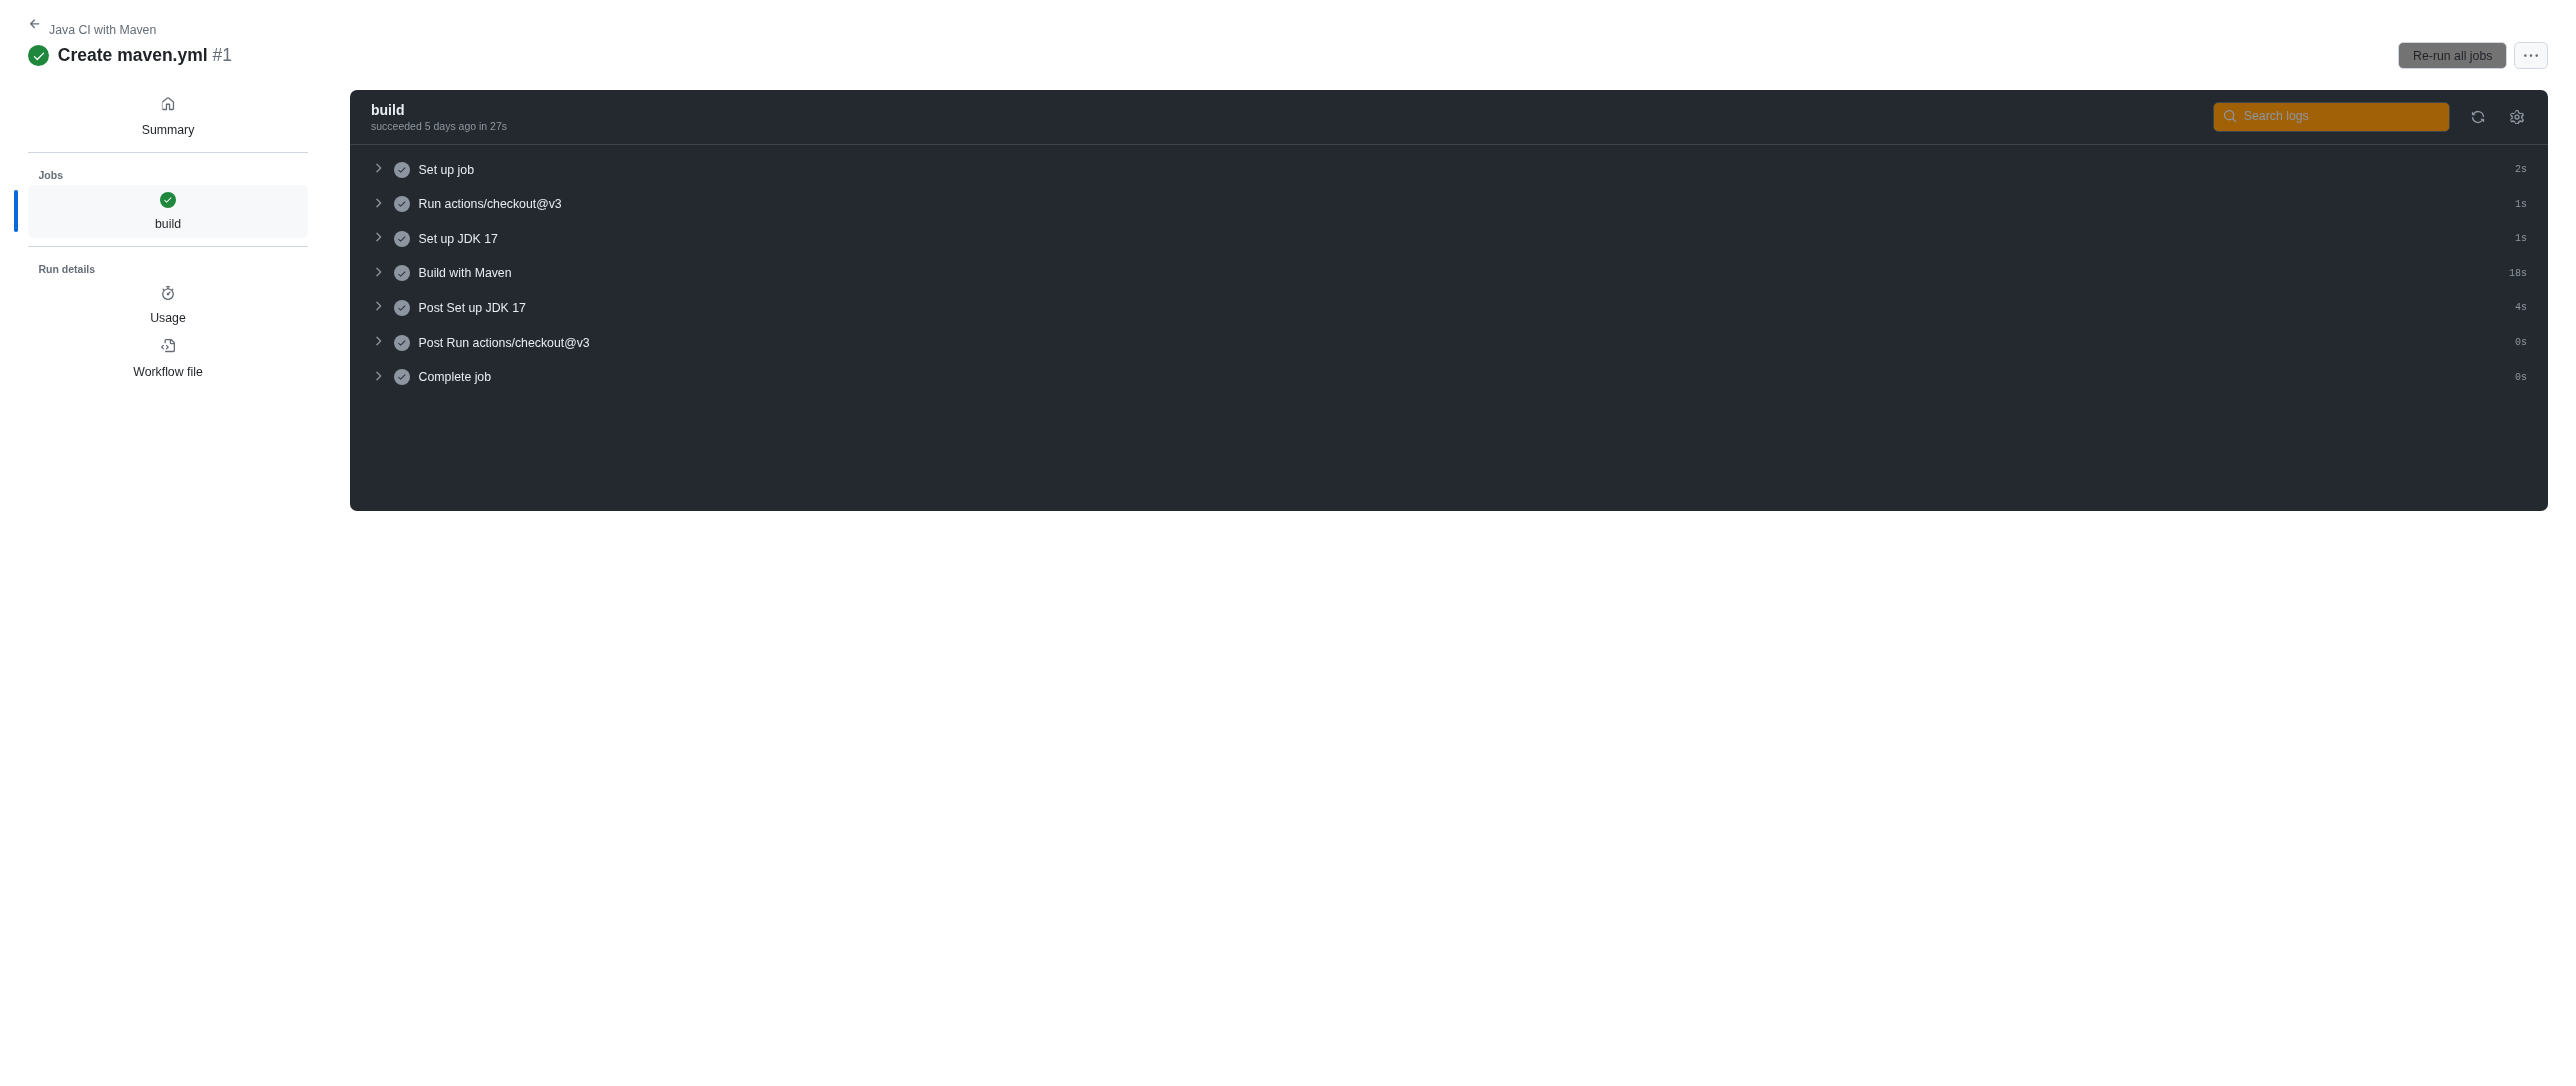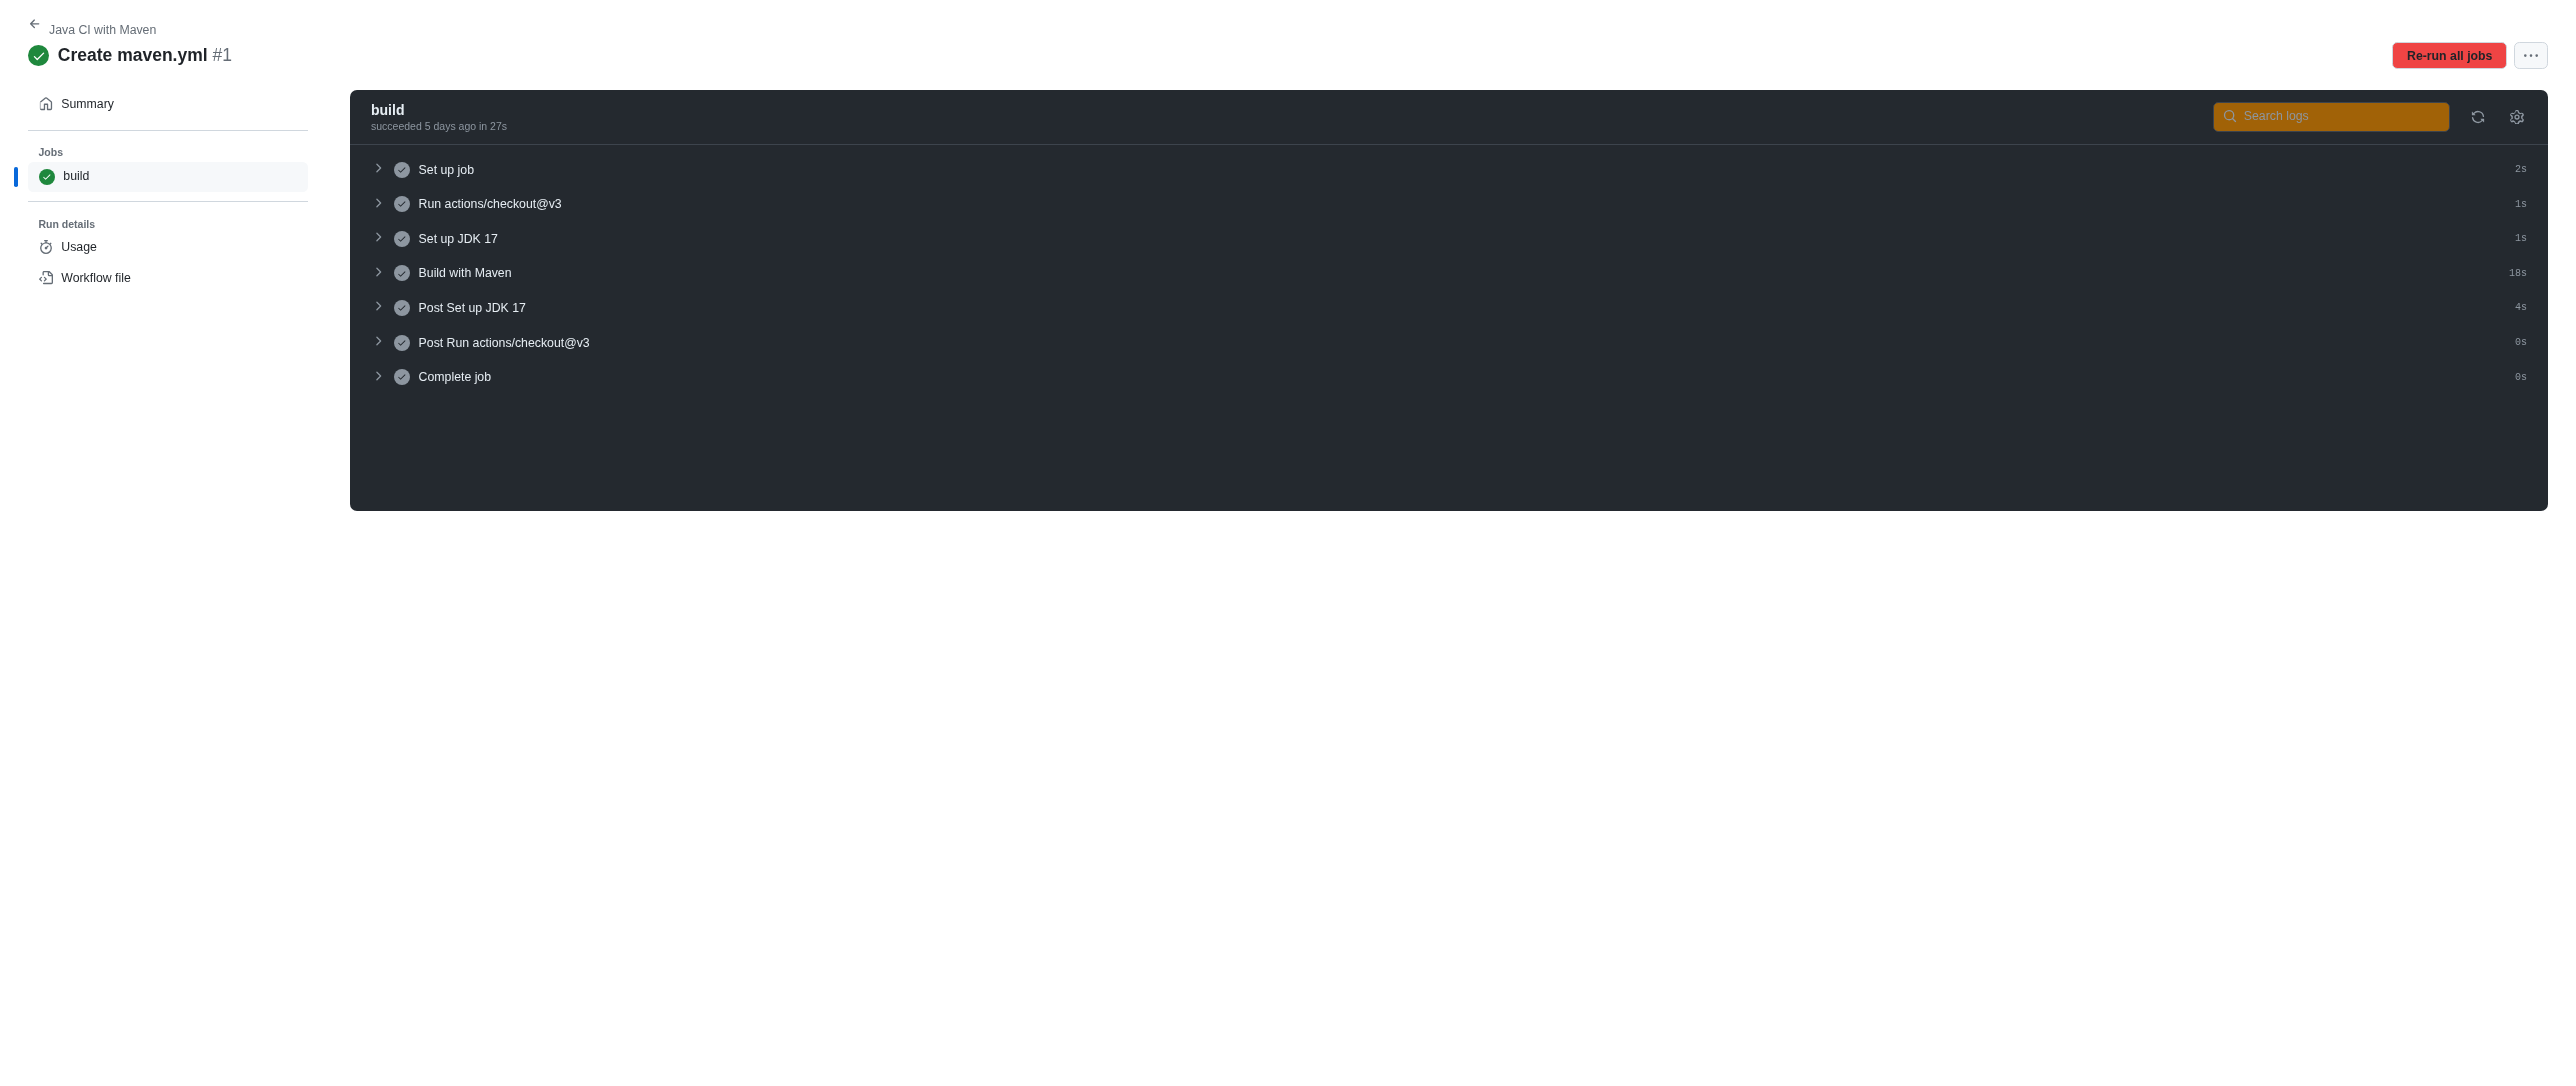--- a/index.html
+++ b/index.html
@@ -80,12 +80,12 @@
       gap: 7px;
     }
     .btn {
-      background: #ef4444;
+      background: #737373;
       border: 0.9px solid #d0d7de;
       border-radius: 5.3px;
       padding: 3px 14px;
       font-size: 12.3px;
-      font-weight: 700;
+      font-weight: 400;
       cursor: pointer;
       color: #1f2328;
     }

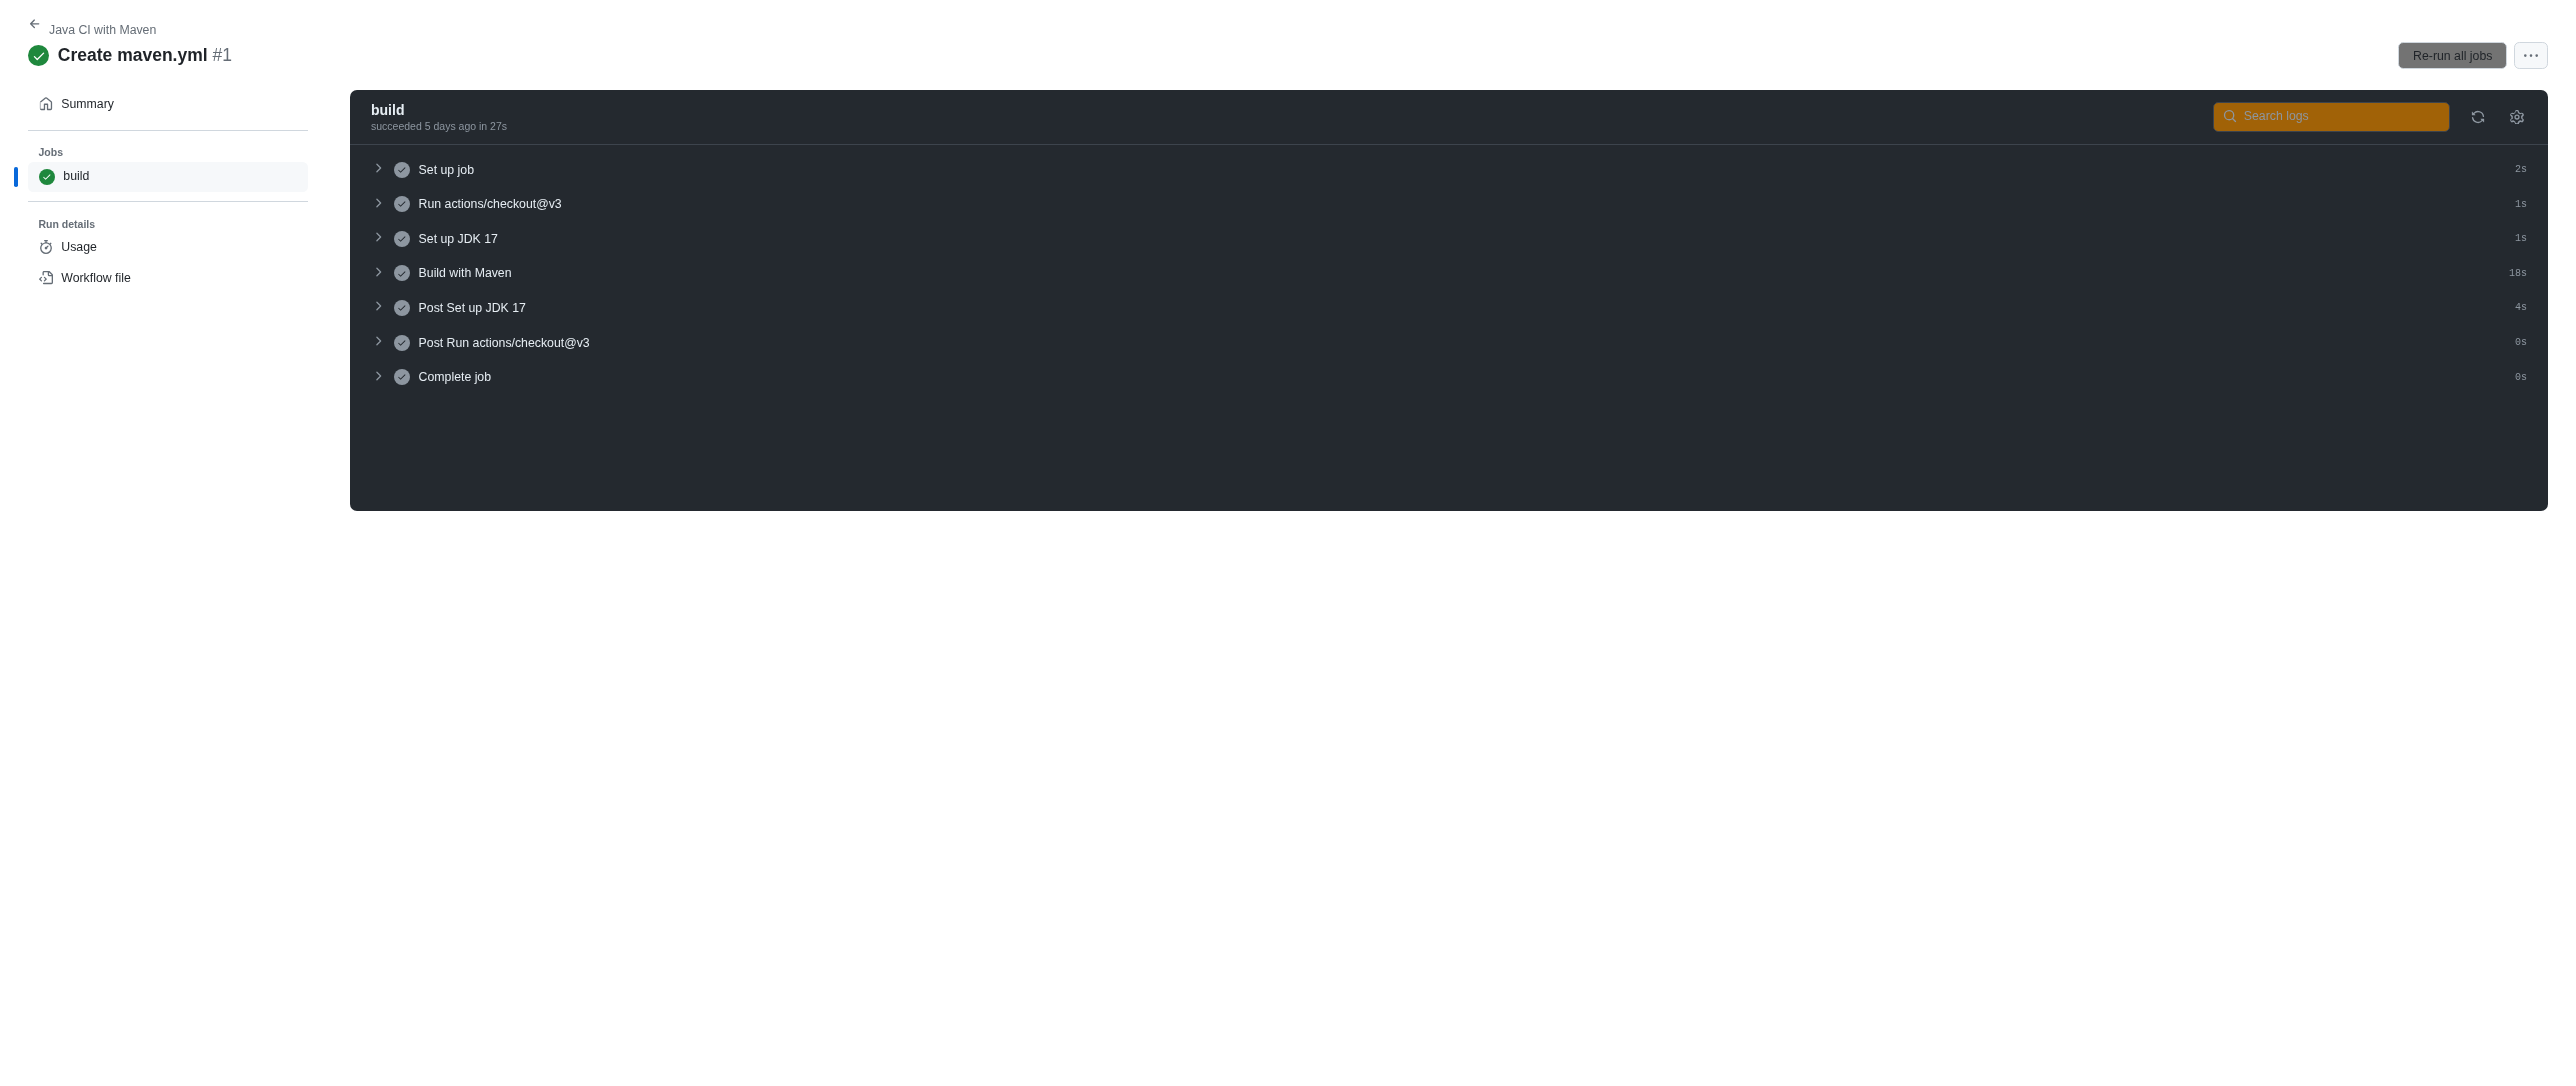--- a/index.html
+++ b/index.html
@@ -110,13 +110,14 @@
     }
     .sidebar-item {
       display: flex;
-      align-items: flex-start;
+      align-items: center;
       gap: 8.8px;
       padding: 7px 10.5px;
       border-radius: 5.3px;
       cursor: pointer;
       font-size: 12.3px;
       color: #1f2328;
+      flex-direction: column;
     }
     .sidebar-item.active {
       background: #f6f8fa;

